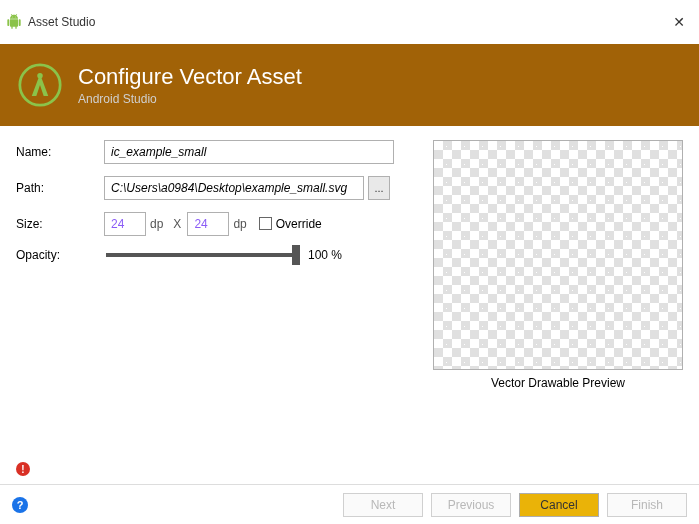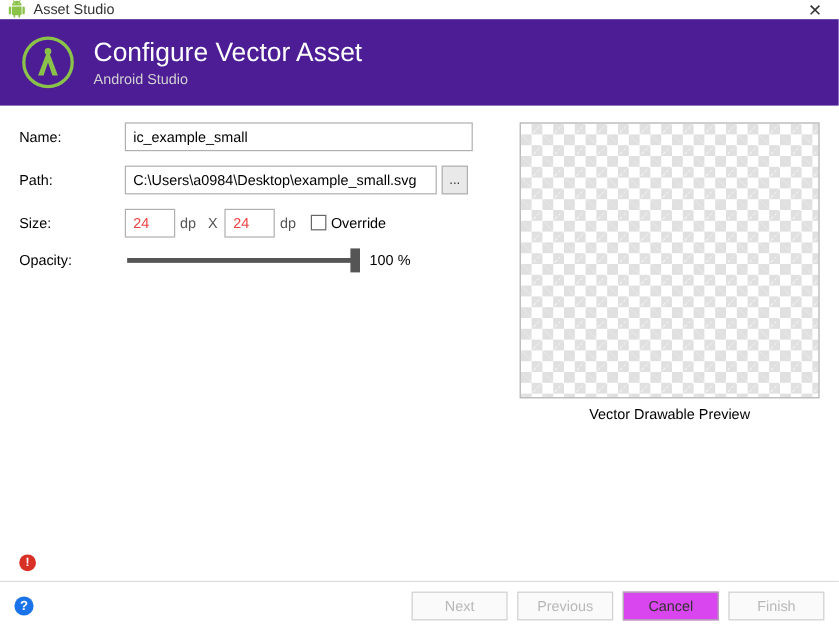--- a/index.html
+++ b/index.html
@@ -4,7 +4,7 @@
 <style>
   * { margin:0; padding:0; box-sizing:border-box; font-family:"Segoe UI", Arial, sans-serif; }
   body { width:699px; height:524px; background:#fff; font-size:12px; color:#000; overflow:hidden; }
-  .titlebar { height:16px; display:flex; align-items:center; padding:0 6px; }
+  .titlebar { height:44px; display:flex; align-items:center; padding:0 6px; }
   .titlebar .icon { width:16px; height:16px; margin-right:6px; }
   .titlebar .title { flex:1; font-size:12px; color:#333; }
   .titlebar .close { font-size:14px; padding:0 8px; color:#333; cursor:pointer; }

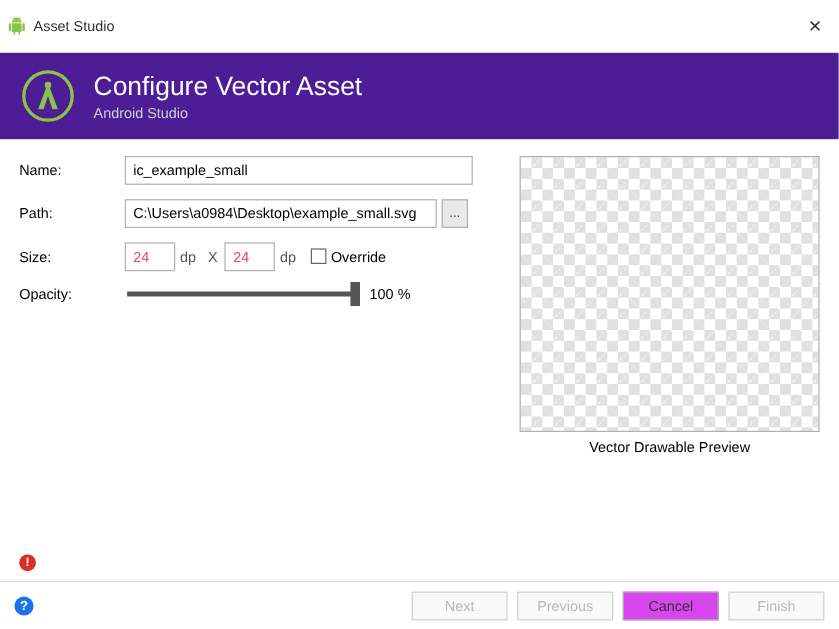--- a/index.html
+++ b/index.html
@@ -8,7 +8,7 @@
   .titlebar .icon { width:16px; height:16px; margin-right:6px; }
   .titlebar .title { flex:1; font-size:12px; color:#333; }
   .titlebar .close { font-size:14px; padding:0 8px; color:#333; cursor:pointer; }
-  .banner { background:#4c1d95; color:#fff; padding:12px 18px; display:flex; align-items:center; height:72px; }
+  .banner { background:#a16207; color:#fff; padding:12px 18px; display:flex; align-items:center; height:82px; }
   .banner .logo { width:44px; height:44px; margin-right:16px; position:relative; }
   .banner h1 { font-size:22px; font-weight:300; }
   .banner .sub { font-size:12px; color:#d0d0d0; margin-top:2px; }

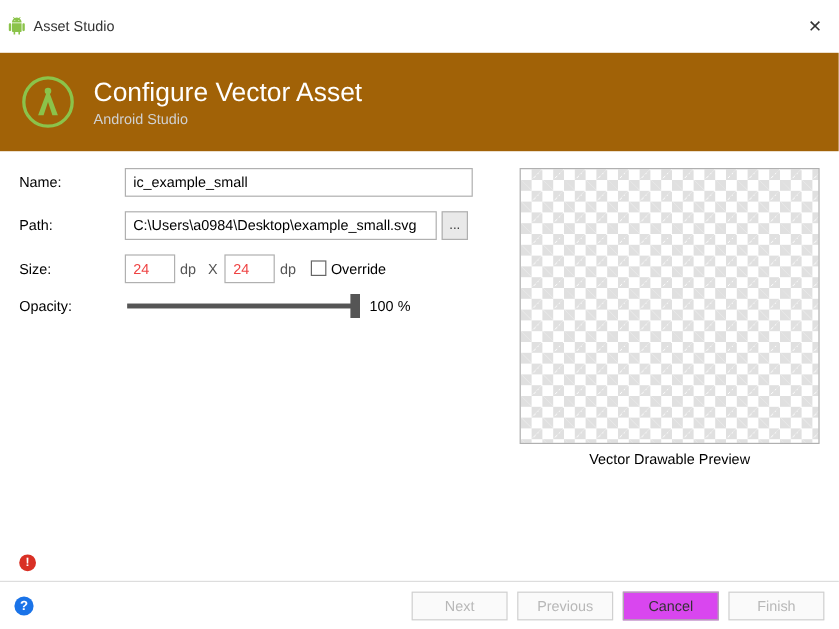--- a/index.html
+++ b/index.html
@@ -21,7 +21,7 @@
   .radio-circle { width:13px; height:13px; border:1px solid #666; border-radius:50%; margin-right:4px; display:flex; align-items:center; justify-content:center; }
   .radio.sel .radio-circle { border-color:#1a73e8; }
   .radio.sel .radio-circle::after { content:""; width:7px; height:7px; background:#1a73e8; border-radius:50%; }
-  .txt { height:24px; border:1px solid #b0b0b0; padding:0 6px; font-size:12px; }
+  .txt { height:24px; border:1px solid #b0b0b0; padding:0 6px; font-size:12px;font-style:italic; }
   .name-in { width:290px; }
   .path-in { width:260px; }
   .browse { width:22px; height:24px; background:#e9e9e9; border:1px solid #b0b0b0; margin-left:4px; display:flex; align-items:center; justify-content:center; cursor:pointer; font-size:11px; color:#333; }

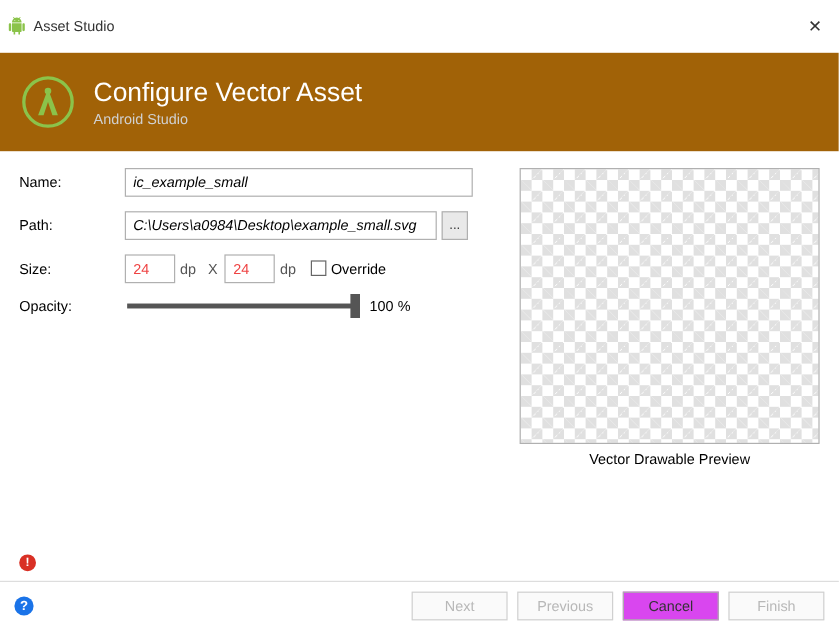--- a/index.html
+++ b/index.html
@@ -25,7 +25,7 @@
   .name-in { width:290px; }
   .path-in { width:260px; }
   .browse { width:22px; height:24px; background:#e9e9e9; border:1px solid #b0b0b0; margin-left:4px; display:flex; align-items:center; justify-content:center; cursor:pointer; font-size:11px; color:#333; }
-  .num { width:42px; height:24px; border:1px solid #b0b0b0; text-align:left; padding:0 6px; color:#ef4444; font-size:12px; background:#fff; }
+  .num { width:42px; height:24px; border:1px solid #b0b0b0; text-align:left; padding:0 6px; color:#8b5cf6; font-size:12px; background:#fff; }
   .dim { color:#555; margin:0 6px 0 4px; }
   .chk { display:flex; cursor:pointer; }
   .chk-box { width:13px; height:13px; border:1px solid #666; margin-right:4px; }

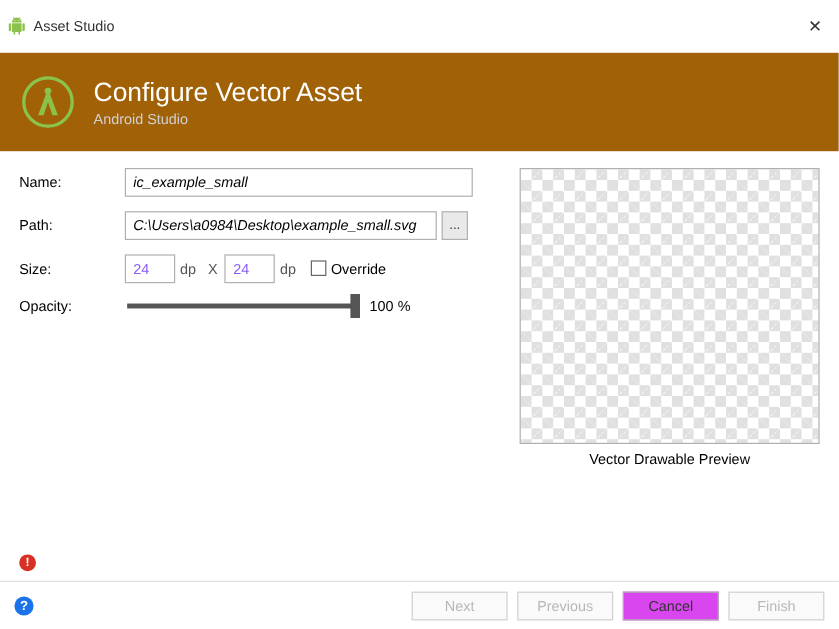--- a/index.html
+++ b/index.html
@@ -49,7 +49,7 @@
   .footer { position:absolute; bottom:0; left:0; right:0; height:40px; border-top:1px solid #ddd; display:flex; align-items:center; padding:0 12px; }
   .help { width:16px; height:16px; border-radius:50%; background:#1a73e8; color:#fff; font-size:11px; font-weight:bold; display:flex; align-items:center; justify-content:center; cursor:pointer; }
   .footer-spacer { flex:1; }
-  .btn { width:80px; height:24px; border:1px solid #adadad; background:#d946ef; margin-left:8px; font-size:12px; color:#333; cursor:pointer; }
+  .btn { width:80px; height:24px; border:1px solid #adadad; background:#eab308; margin-left:8px; font-size:12px; color:#333; cursor:pointer; }
   .btn.disabled { color:#b8b8b8; border-color:#d0d0d0; background:#fafafa; cursor:default; }
   .android-logo { fill:#8bc34a; }
 </style>

